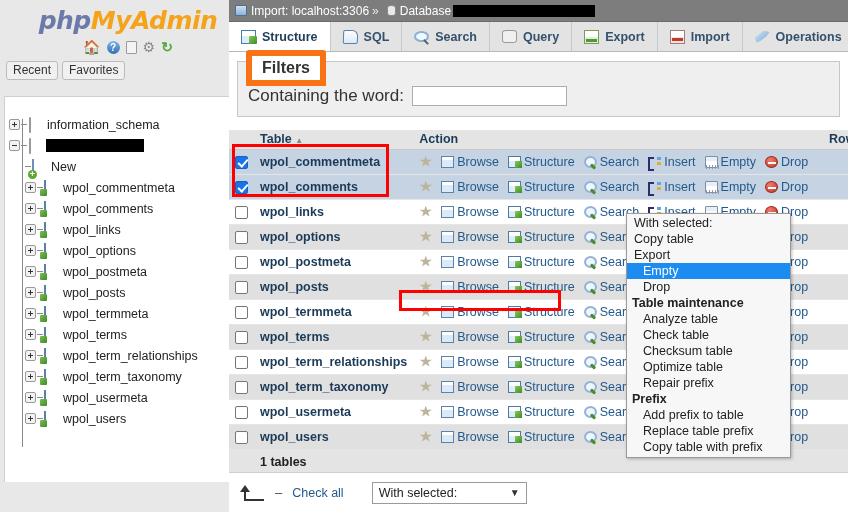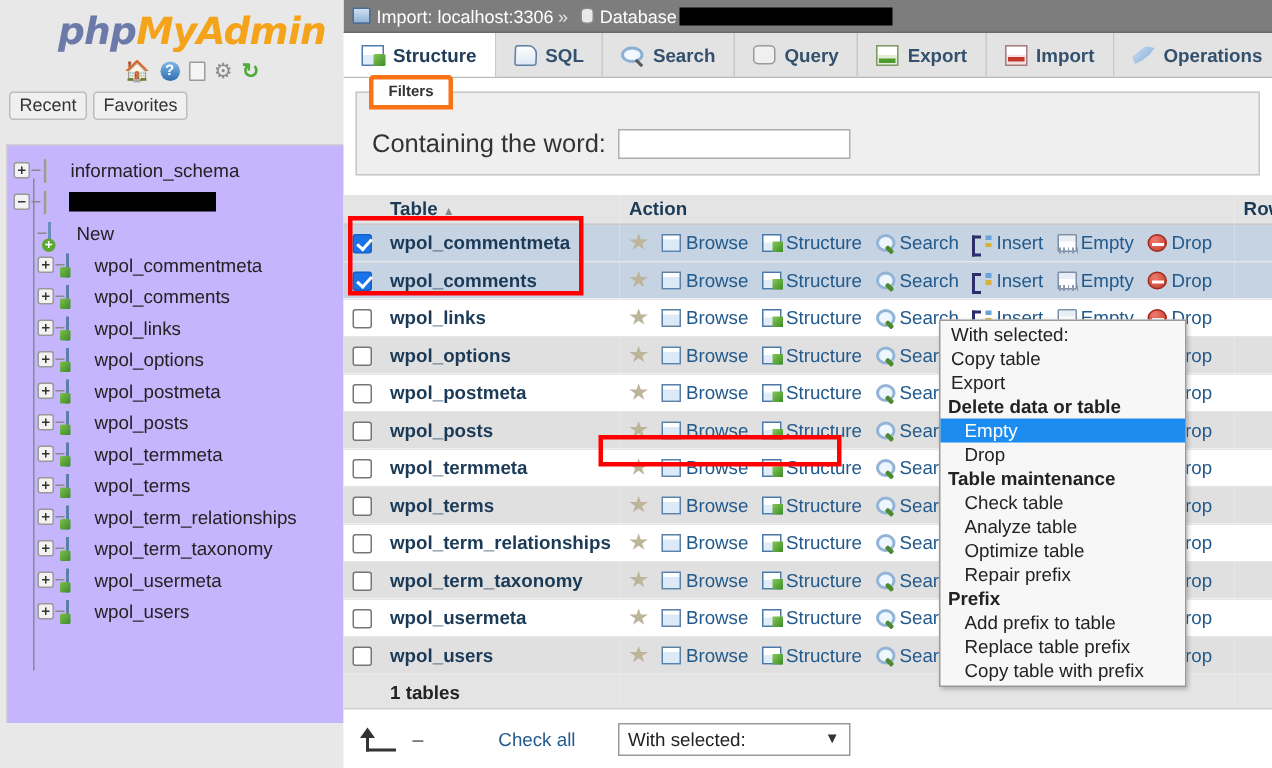--- a/index.html
+++ b/index.html
@@ -205,9 +205,9 @@
   }
   #filters .legend {
     position: absolute; left: 8px; top: -12px;
-    background: #fff; border: 3px solid #f97316;
+    background: #fff; border: 6px solid #f97316;
     border-radius: 3px 3px 0 0;
-    padding: 3px 10px 3px 10px; font-size: 10px; font-weight: bold; color: #333;
+    padding: 3px 10px 3px 10px; font-size: 16px; font-weight: bold; color: #333;
   }
   #filters .frow {
     position: absolute; left: 10px; top: 24px;

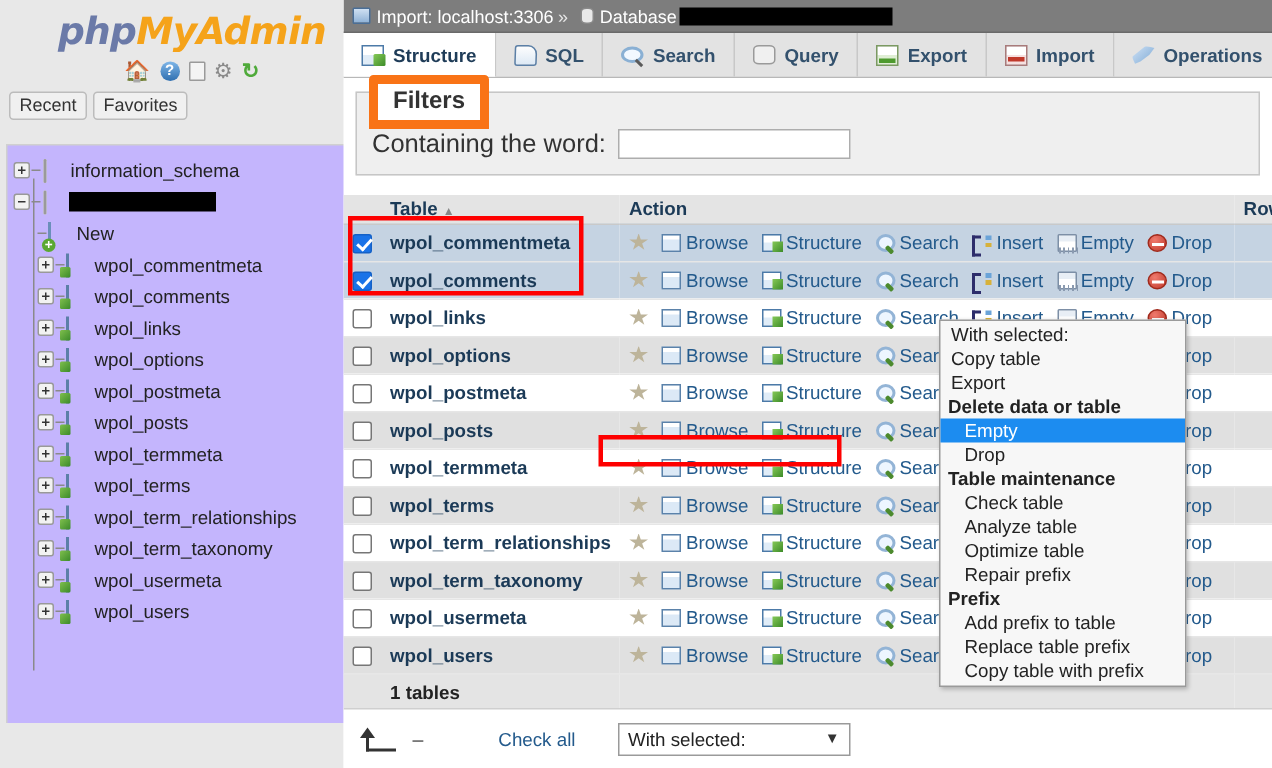--- a/index.html
+++ b/index.html
@@ -54,10 +54,10 @@
 
   #dbtree {
     position: absolute; left: 4px; top: 96px; right: 6px; bottom: 30px;
-    background: #c4b5fd;
+    background: #ffffff;
     border-top: 1px solid #d0d0d0;
     border-left: 1px solid #d0d0d0;
-    padding-top: 6px;
+    padding-top: 17px;
     overflow: hidden;
   }
   .tnode {

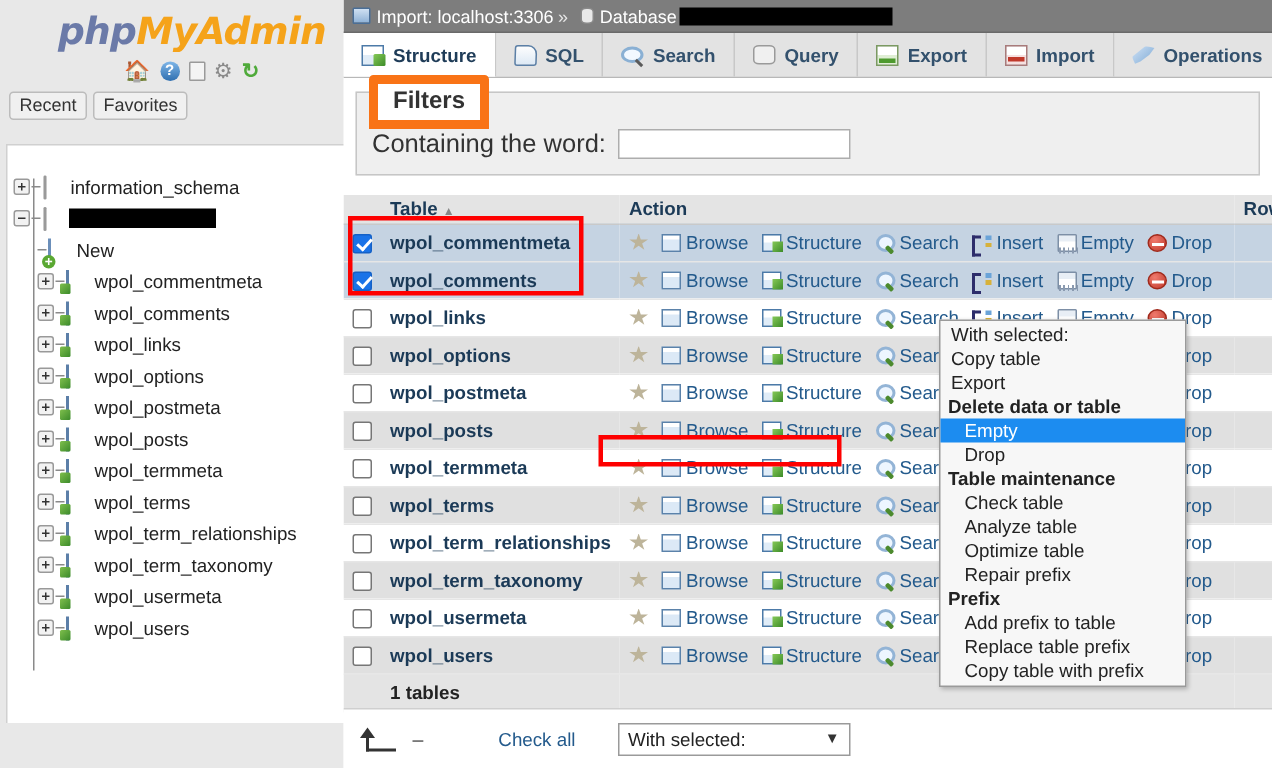--- a/index.html
+++ b/index.html
@@ -1021,7 +1021,6 @@
       <div class="mi">With selected:</div>
       <div class="mi">Copy table</div>
       <div class="mi">Export</div>
-      <div class="mi group">Delete data or table</div>
       <div class="mi child hl">Empty</div>
       <div class="mi child">Drop</div>
       <div class="mi group">Table maintenance</div>

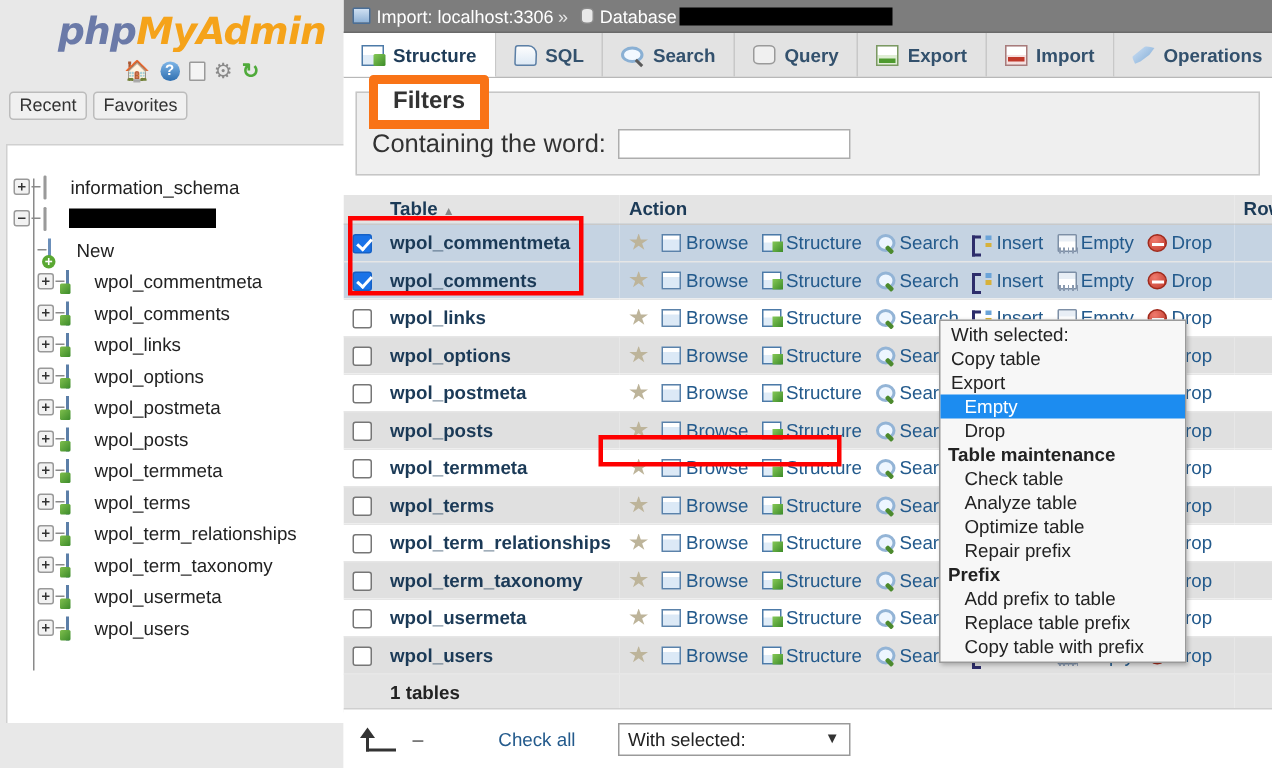--- a/index.html
+++ b/index.html
@@ -1024,8 +1024,8 @@
       <div class="mi child hl">Empty</div>
       <div class="mi child">Drop</div>
       <div class="mi group">Table maintenance</div>
+      <div class="mi child">Analyze table</div>
       <div class="mi child">Check table</div>
-      <div class="mi child">Analyze table</div>
       <div class="mi child">Optimize table</div>
       <div class="mi child">Repair prefix</div>
       <div class="mi group">Prefix</div>

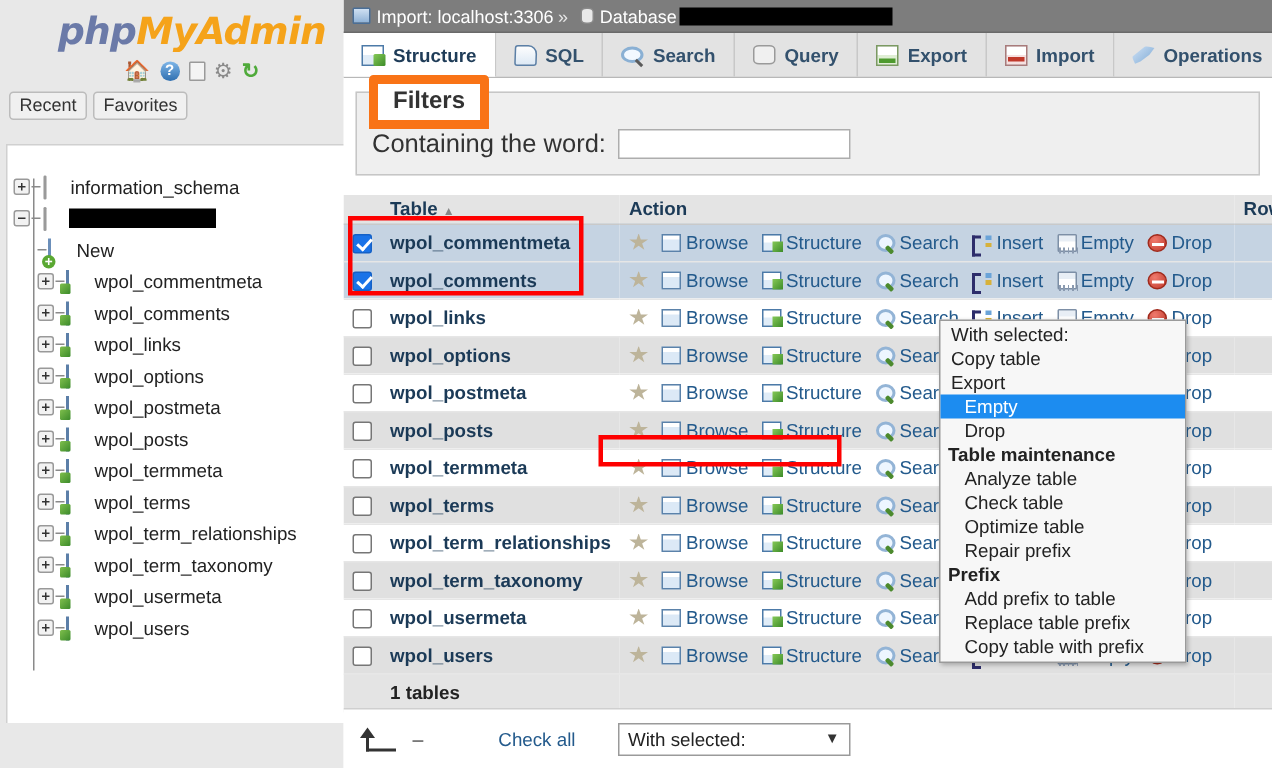--- a/index.html
+++ b/index.html
@@ -1026,6 +1026,7 @@
       <div class="mi group">Table maintenance</div>
       <div class="mi child">Analyze table</div>
       <div class="mi child">Check table</div>
+      <div class="mi child">Checksum table</div>
       <div class="mi child">Optimize table</div>
       <div class="mi child">Repair prefix</div>
       <div class="mi group">Prefix</div>

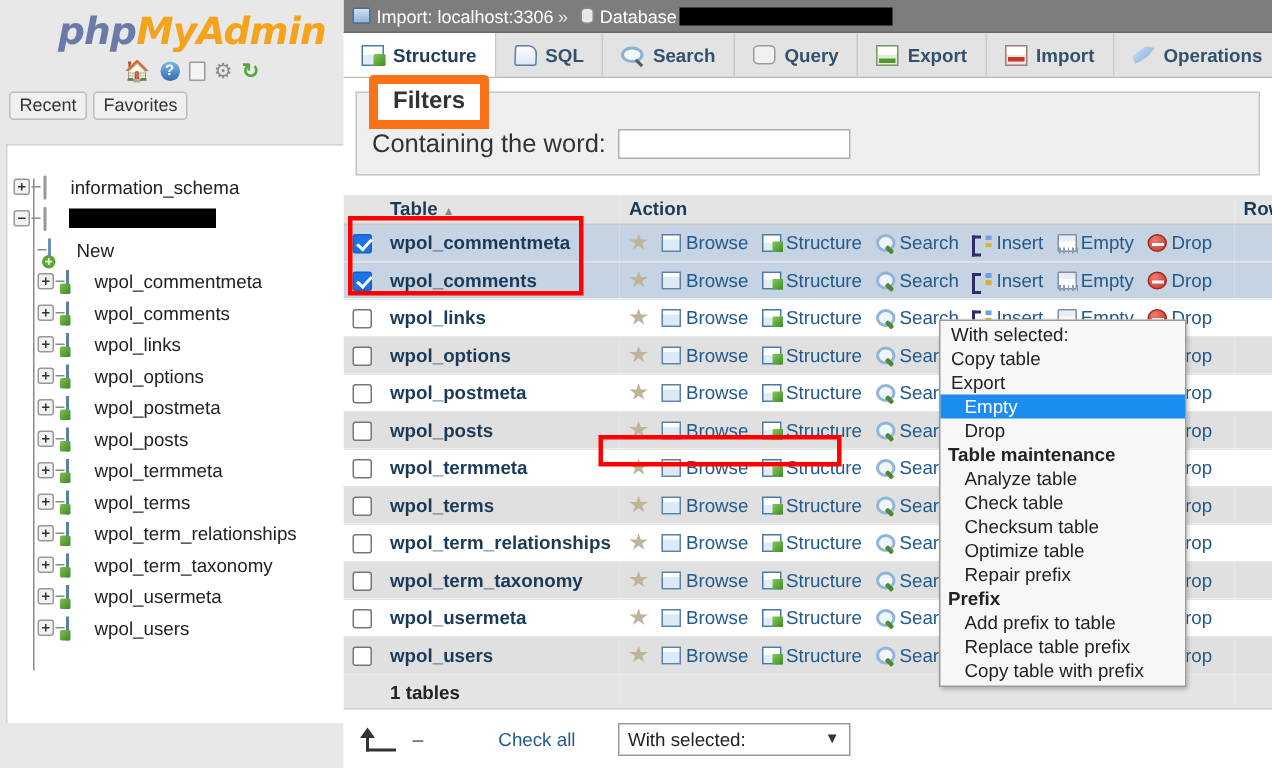--- a/index.html
+++ b/index.html
@@ -338,7 +338,7 @@
     border-bottom: 7px solid #333;
   }
   .dashsep { color: #444; font-size: 13px; }
-  .checkall { color: #235a8c; font-size: 12.5px; margin-left: 40px; }
+  .checkall { color: #235a8c; font-size: 12.5px; }
   .wsel {
     width: 155px; height: 22px; border: 1px solid #9a9a9a; background: #fff;
     font-size: 12.5px; color: #222; display: flex; align-items: center;

